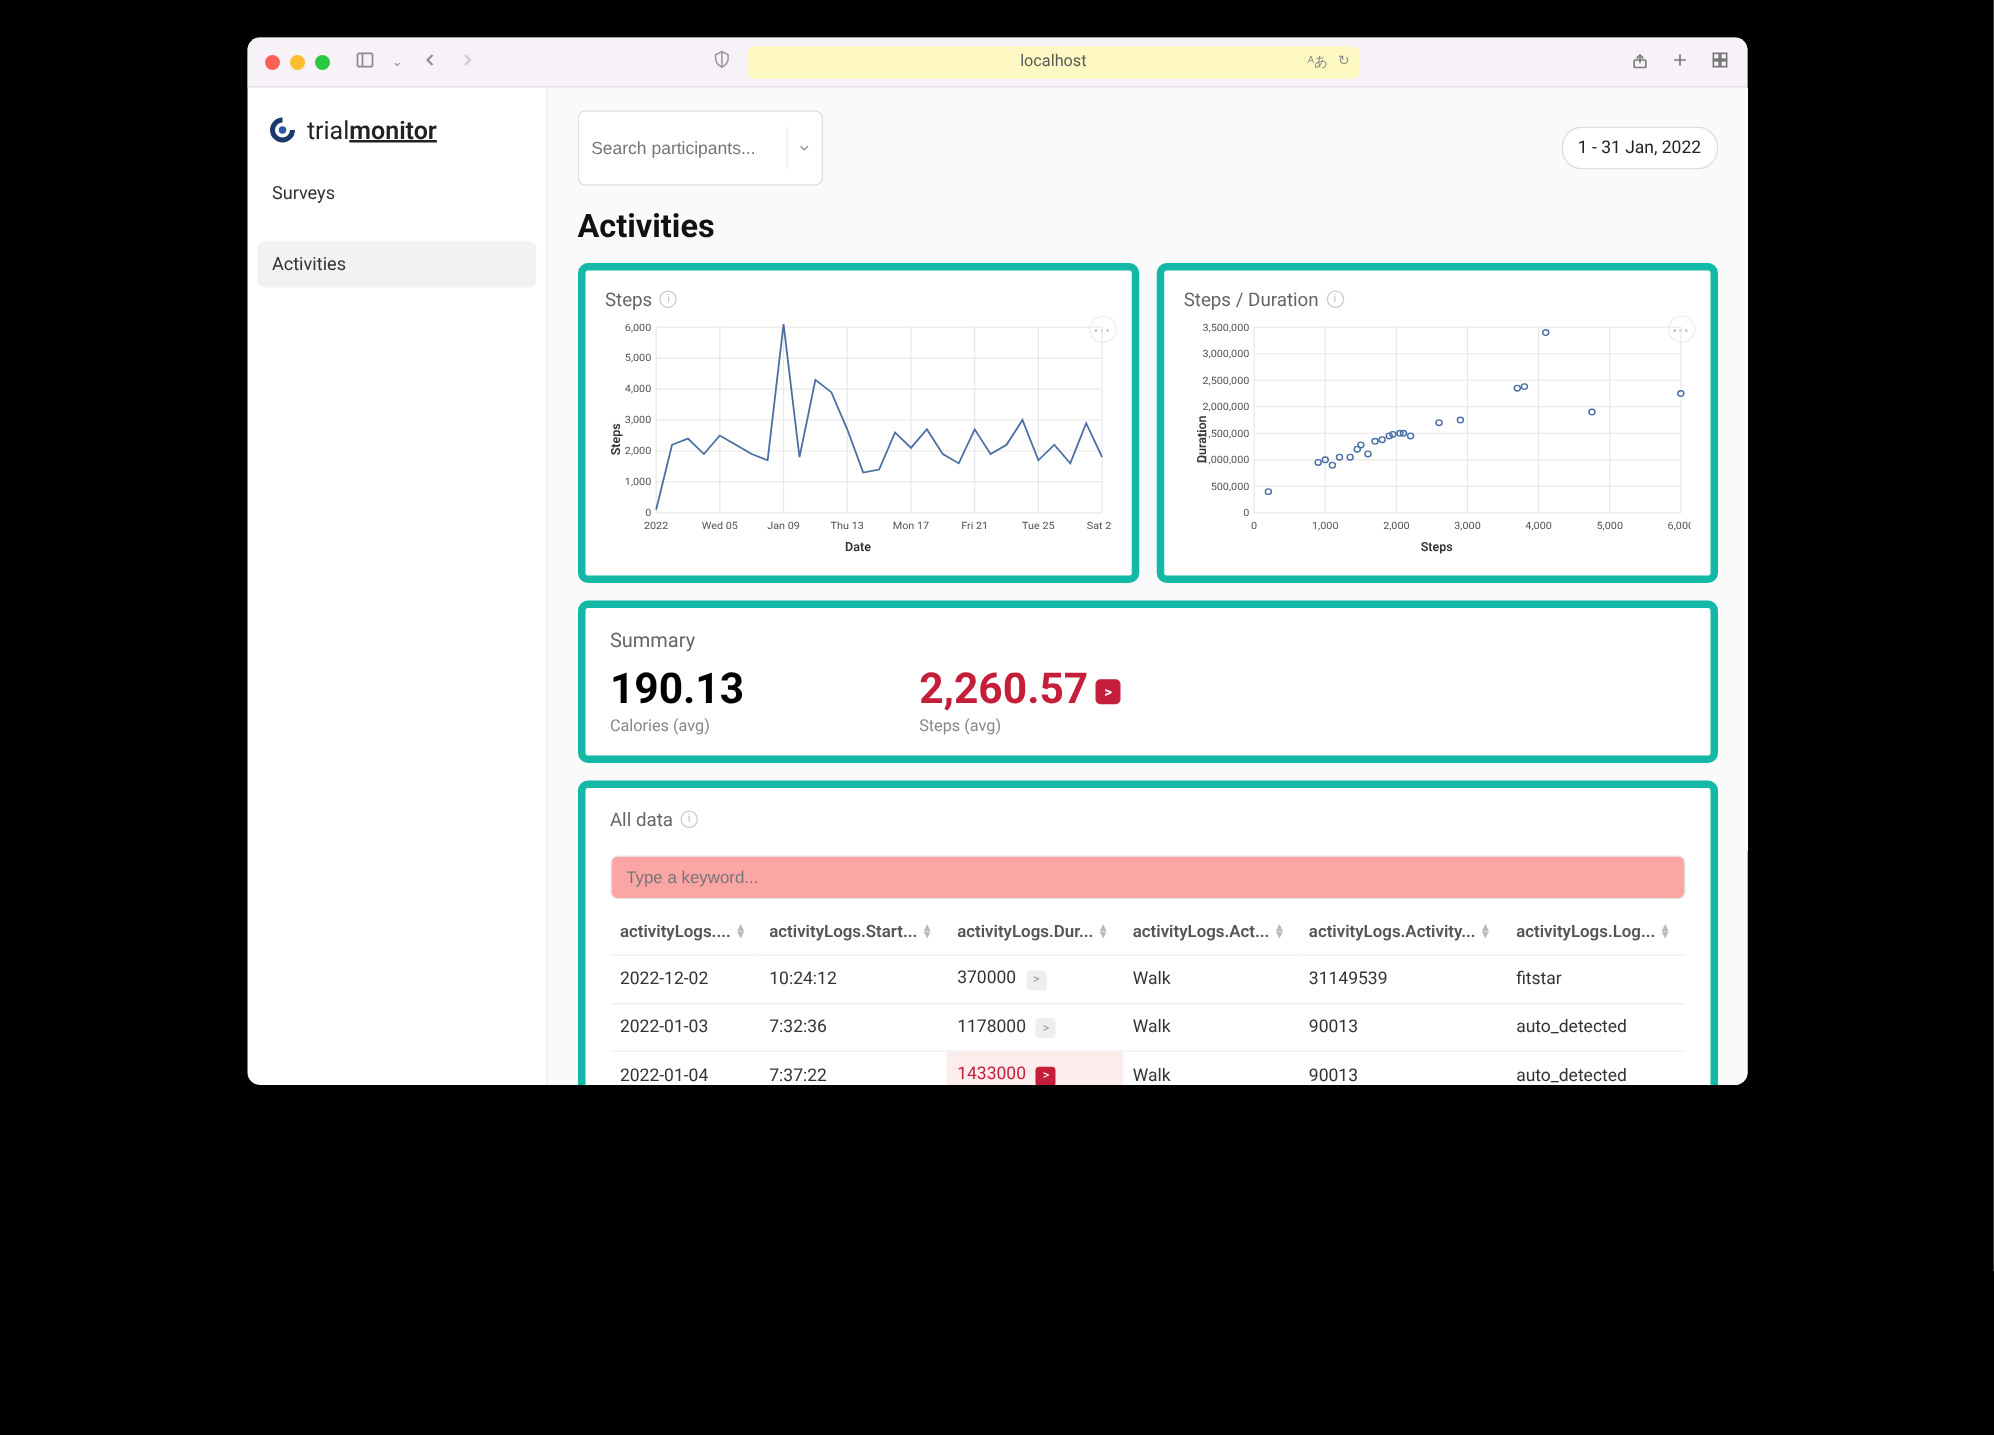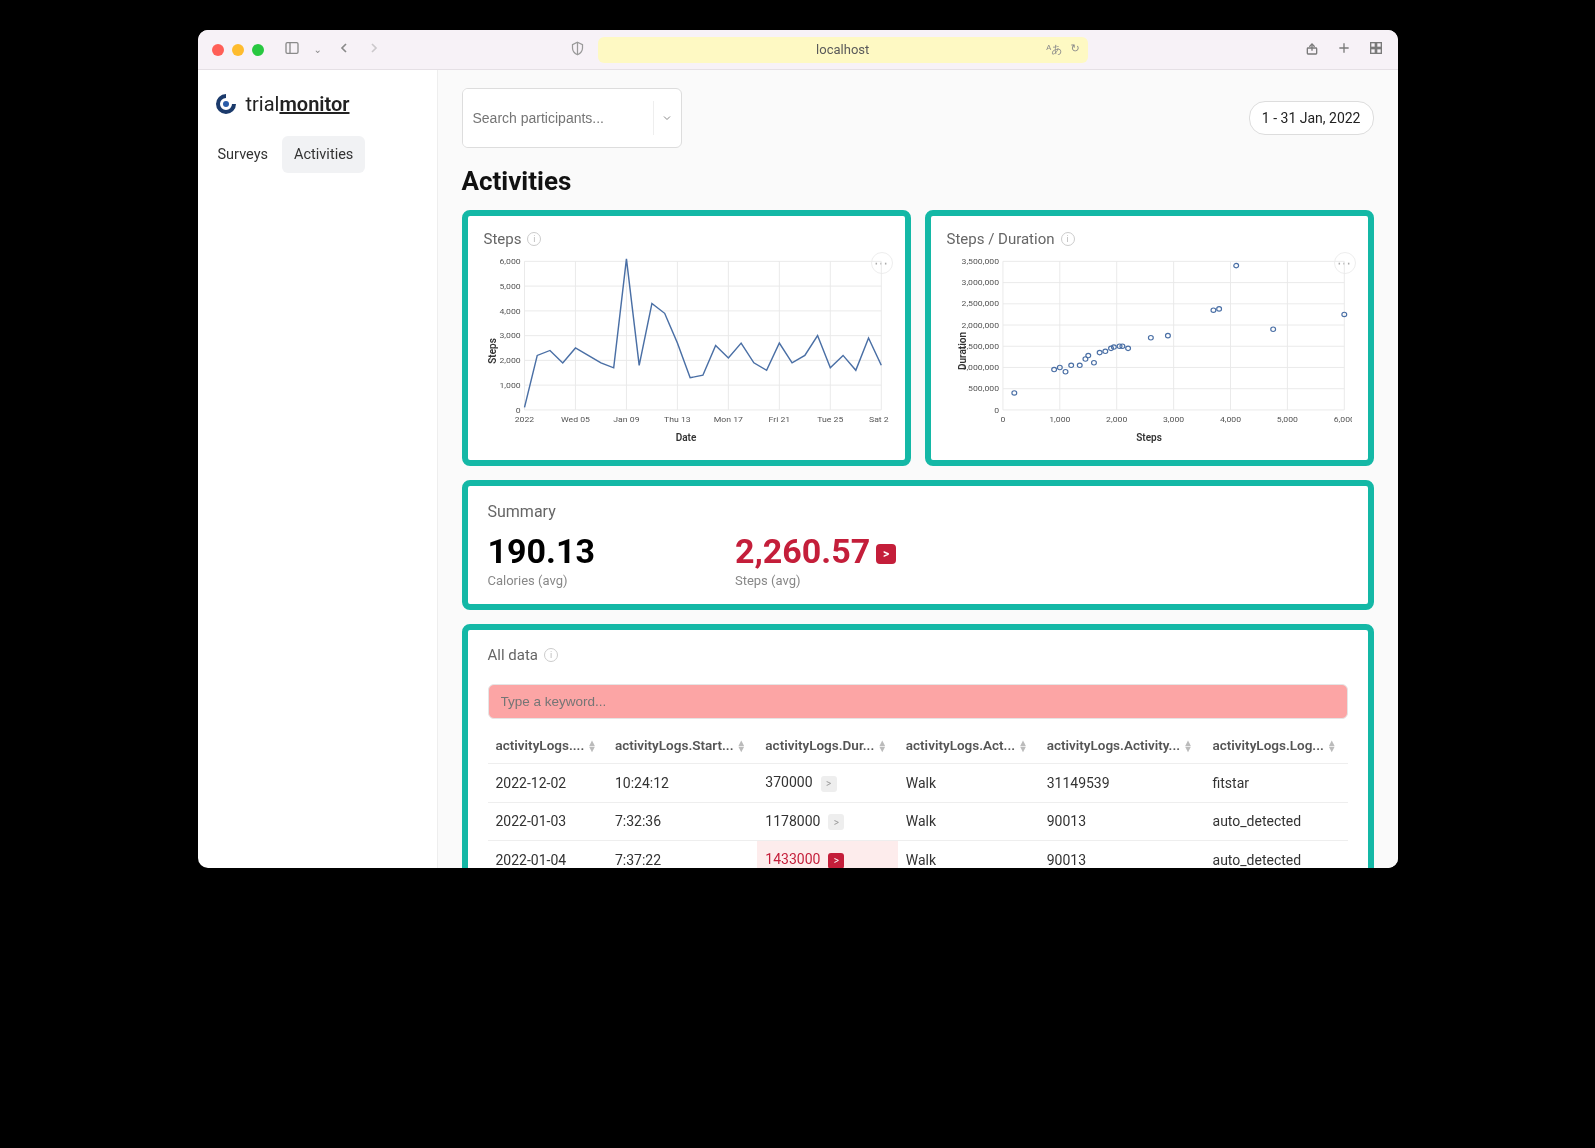--- a/index.html
+++ b/index.html
@@ -30,7 +30,7 @@
     .main { flex: 1; padding: 18px 24px; overflow-y: auto; background: #fafafa; }
     .topbar { display: flex; align-items: center; justify-content: space-between; margin-bottom: 18px; }
     .search-combo { display: flex; align-items: center; border: 1px solid #ddd; border-radius: 6px; background: #fff; overflow: hidden; }
-    .search-combo input { border: none; outline: none; padding: 21px 10px; width: 190px; font-size: 14px; color: #333; }
+    .search-combo input { border: none; outline: none; padding: 21px 10px; width: 166px; font-size: 14px; color: #333; }
     .search-combo .dd { width: 28px; height: 34px; border-left: 1px solid #eee; display: flex; align-items: center; justify-content: center; color: #888; }
     .date-pill { border: 1px solid #ddd; border-radius: 16px; background: #fff; padding: 8px 12px; font-size: 14px; color: #222; }
     h1.page-title { font-size: 26px; font-weight: 700; color: #111; margin-bottom: 14px; }

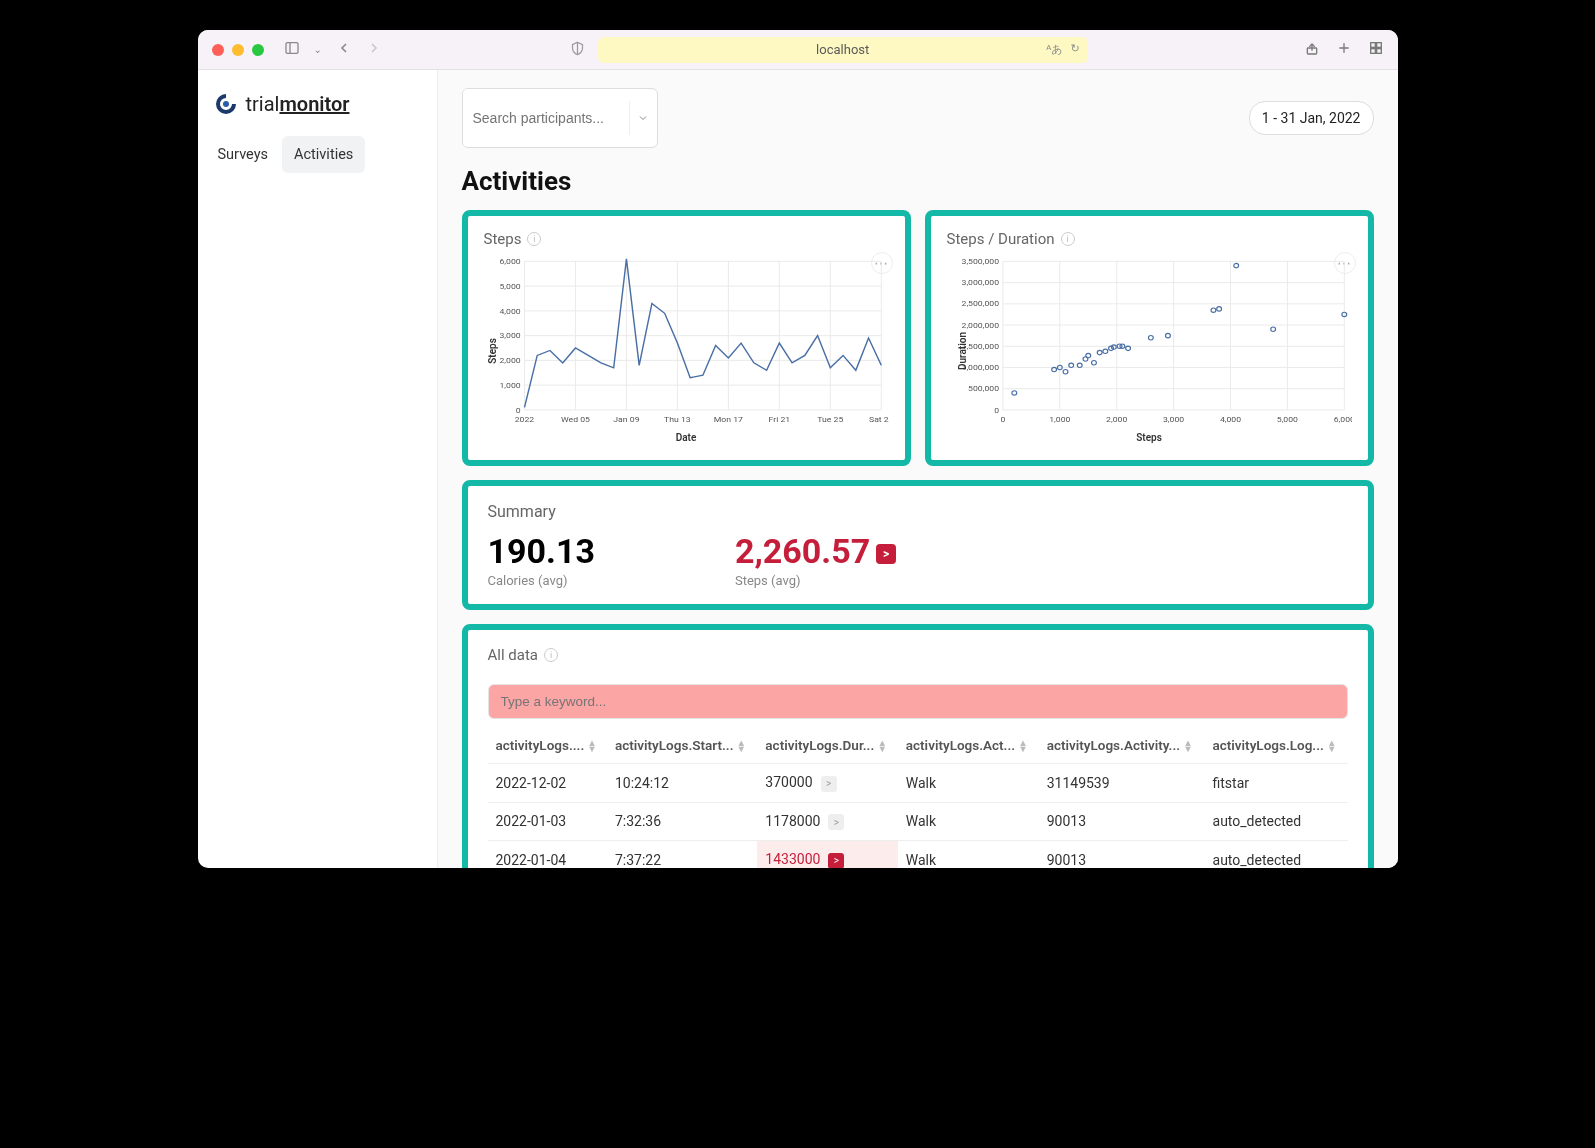--- a/index.html
+++ b/index.html
@@ -24,7 +24,7 @@
     .brand-mark { width: 24px; height: 24px; }
     .brand-text { font-size: 20px; font-weight: 400; color: #222; }
     .brand-text b { font-weight: 600; text-decoration: underline; }
-    .nav { display: flex; flex-direction: row; gap: 2px; padding: 0 8px; }
+    .nav { display: flex; flex-direction: column; gap: 20px; padding: 0 8px; }
     .nav-item { padding: 10px 12px; border-radius: 6px; font-size: 14.5px; color: #333; cursor: pointer; }
     .nav-item.active { background: #f1f2f4; }
     .main { flex: 1; padding: 18px 24px; overflow-y: auto; background: #fafafa; }

